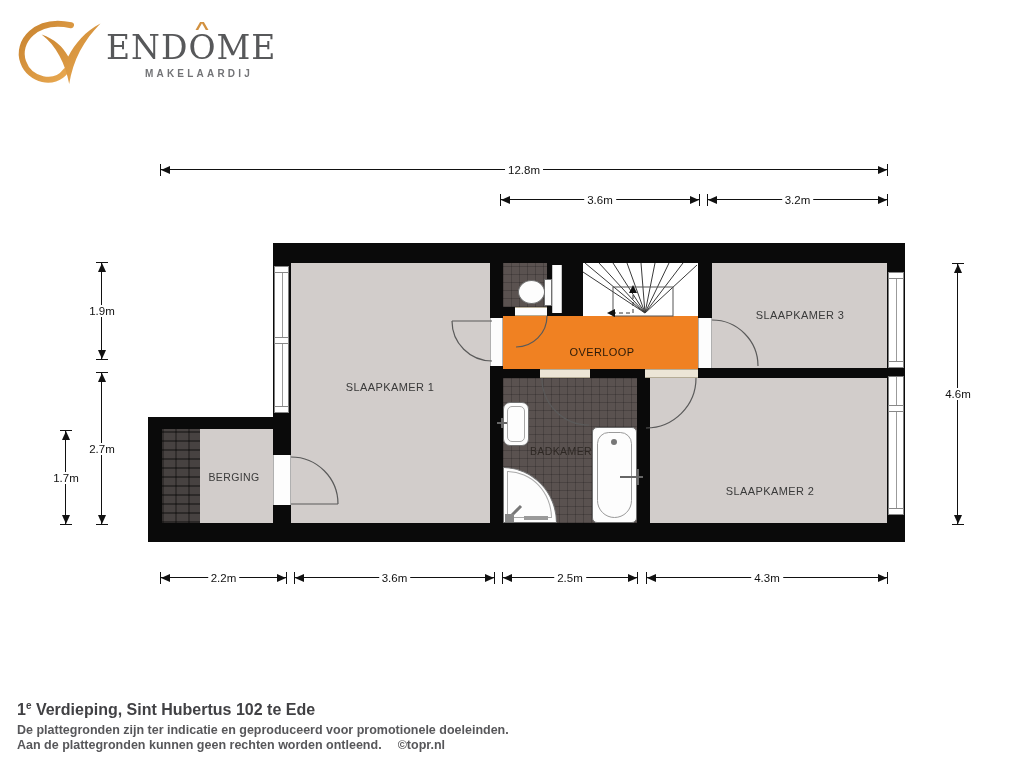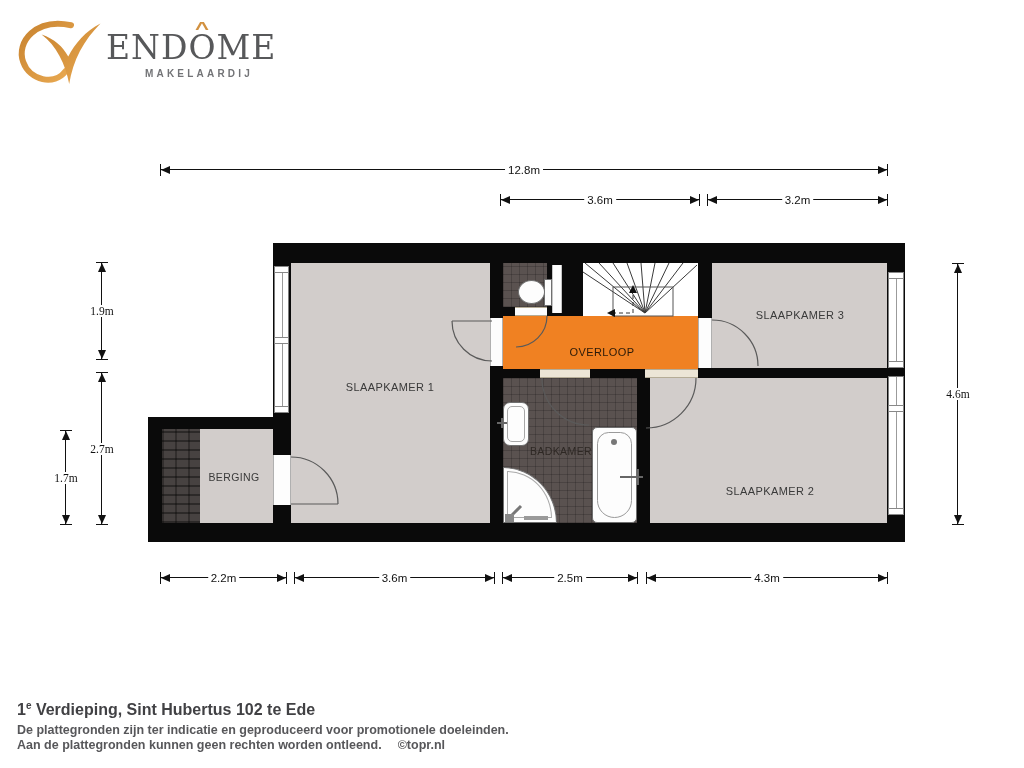--- a/index.html
+++ b/index.html
@@ -47,7 +47,7 @@
   .dim-h .arr{position:absolute;width:0;height:0;border-top:4px solid transparent;border-bottom:4px solid transparent;top:2px;}
   .dim-h .arrL{left:1px;border-right:9px solid #111;}
   .dim-h .arrR{right:1px;border-left:9px solid #111;}
-  .dim-v{width:12px;font-family:Liberation Serif, serif;}
+  .dim-v{width:12px;}
   .dim-v .line{position:absolute;top:0;bottom:0;left:5px;width:1px;background:#111;}
   .dim-v .cap{position:absolute;left:0;width:12px;height:1px;background:#111;}
   .dim-v .capT{top:0;} .dim-v .capB{bottom:0;}

